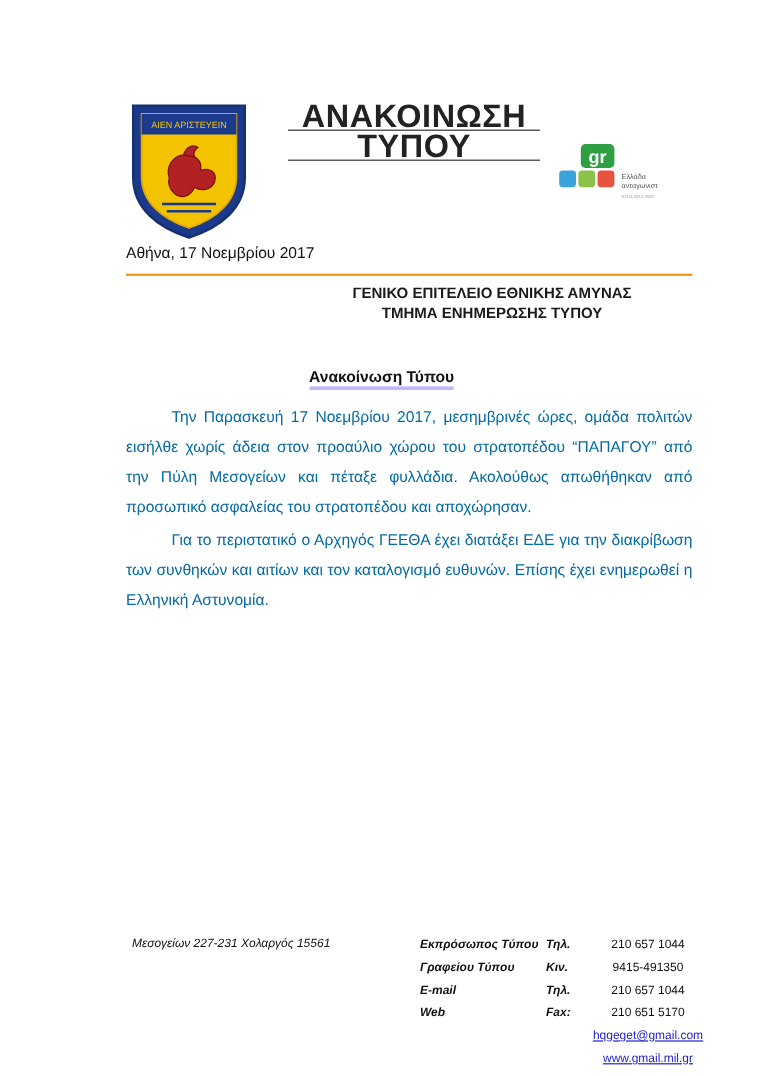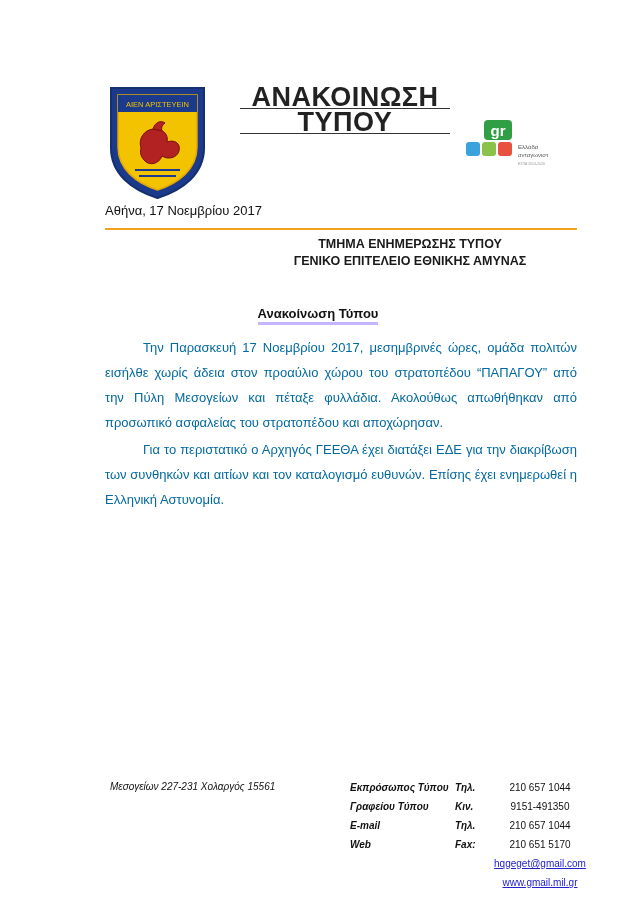--- a/index.html
+++ b/index.html
@@ -228,8 +228,8 @@
   <div class="rule-orange"></div>
 
   <div class="org">
+    <div>ΓΕΝΙΚΟ ΕΠΙΤΕΛΕΙΟ ΕΘΝΙΚΗΣ ΑΜΥΝΑΣ</div>
     <div>ΤΜΗΜΑ ΕΝΗΜΕΡΩΣΗΣ ΤΥΠΟΥ</div>
-    <div>ΓΕΝΙΚΟ ΕΠΙΤΕΛΕΙΟ ΕΘΝΙΚΗΣ ΑΜΥΝΑΣ</div>
   </div>
 
   <div class="doc-title">

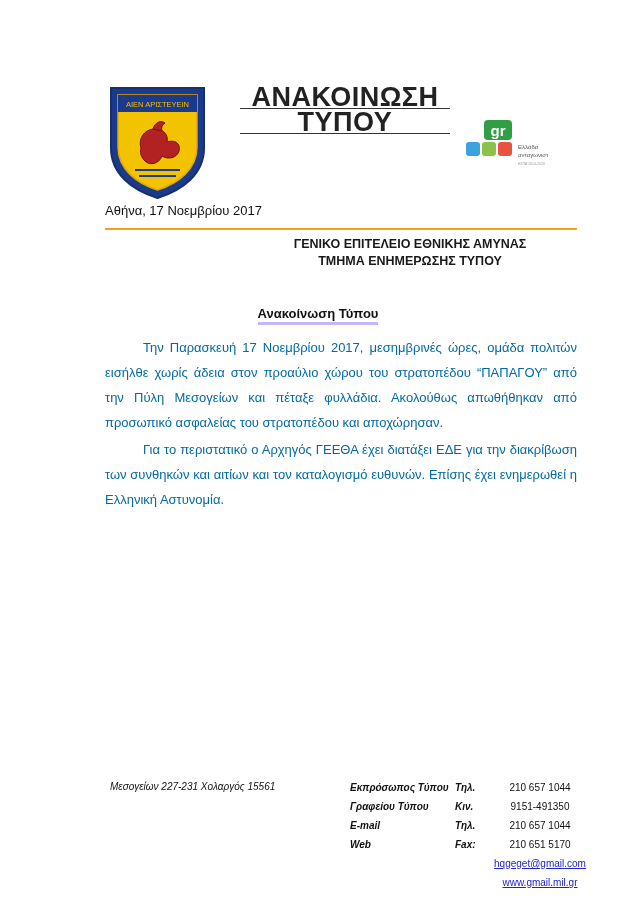--- a/index.html
+++ b/index.html
@@ -264,7 +264,7 @@
 
     <div class="footer-col-vals">
       <div>210 657 1044</div>
-      <div>9151-491350</div>
+      <div>9415-491350</div>
       <div>210 657 1044</div>
       <div>210  651 5170</div>
       <div class="footer-link mail">hqgeget@gmail.com</div>

